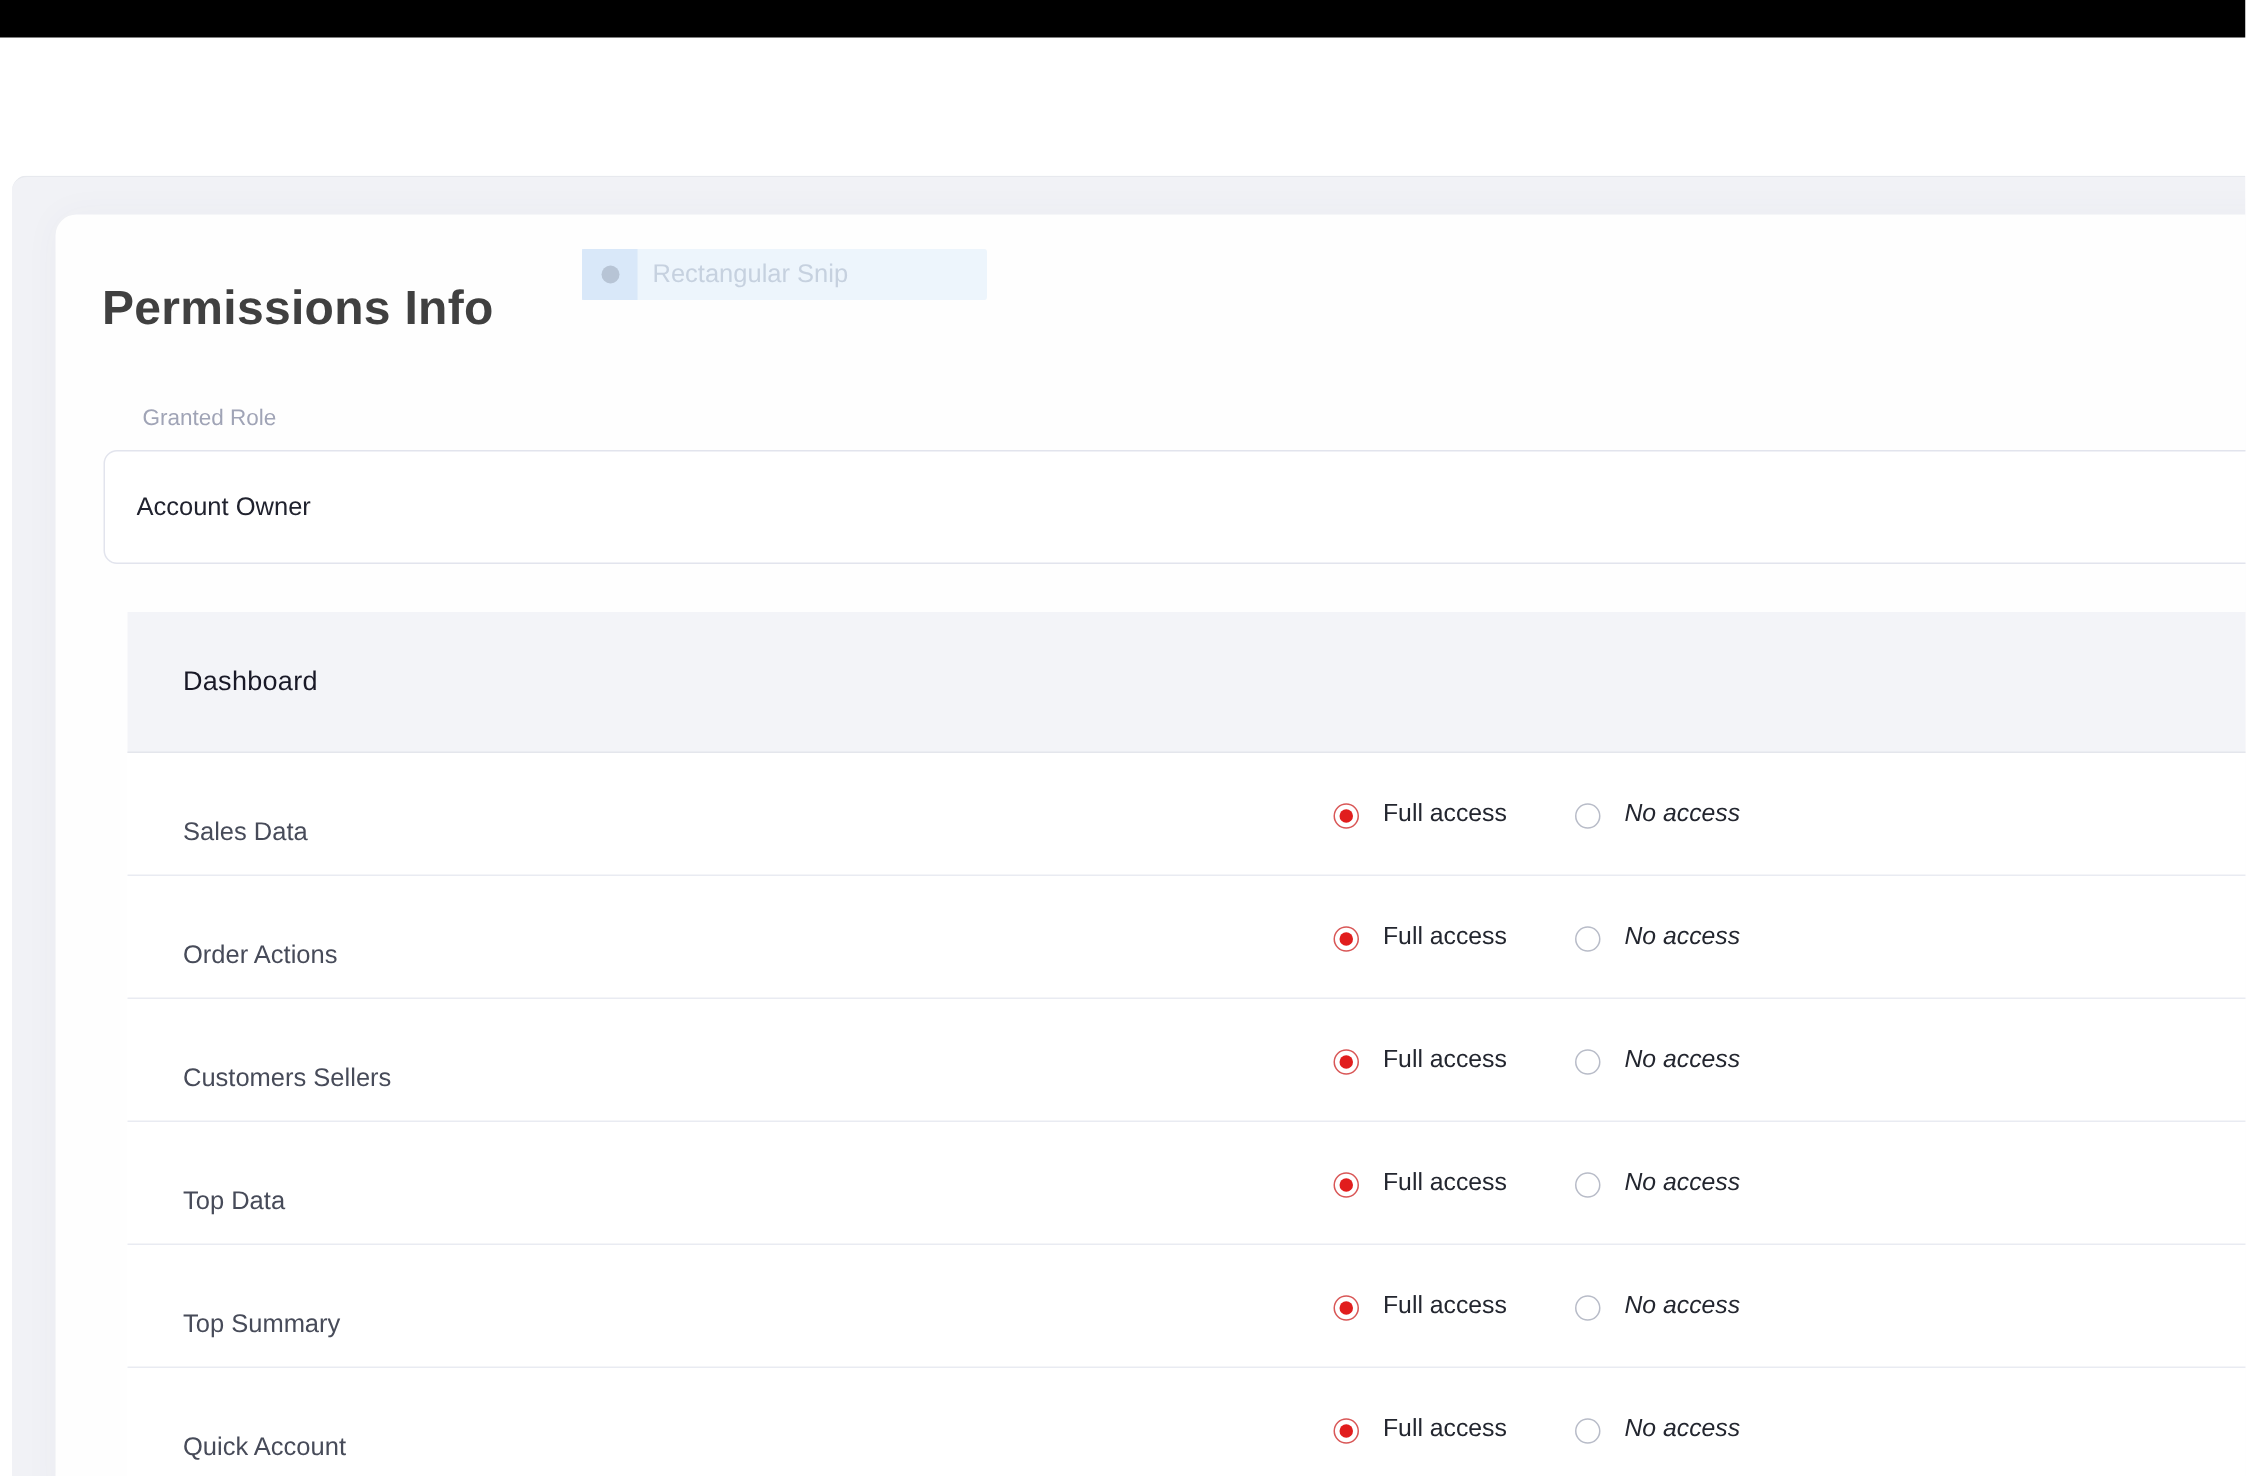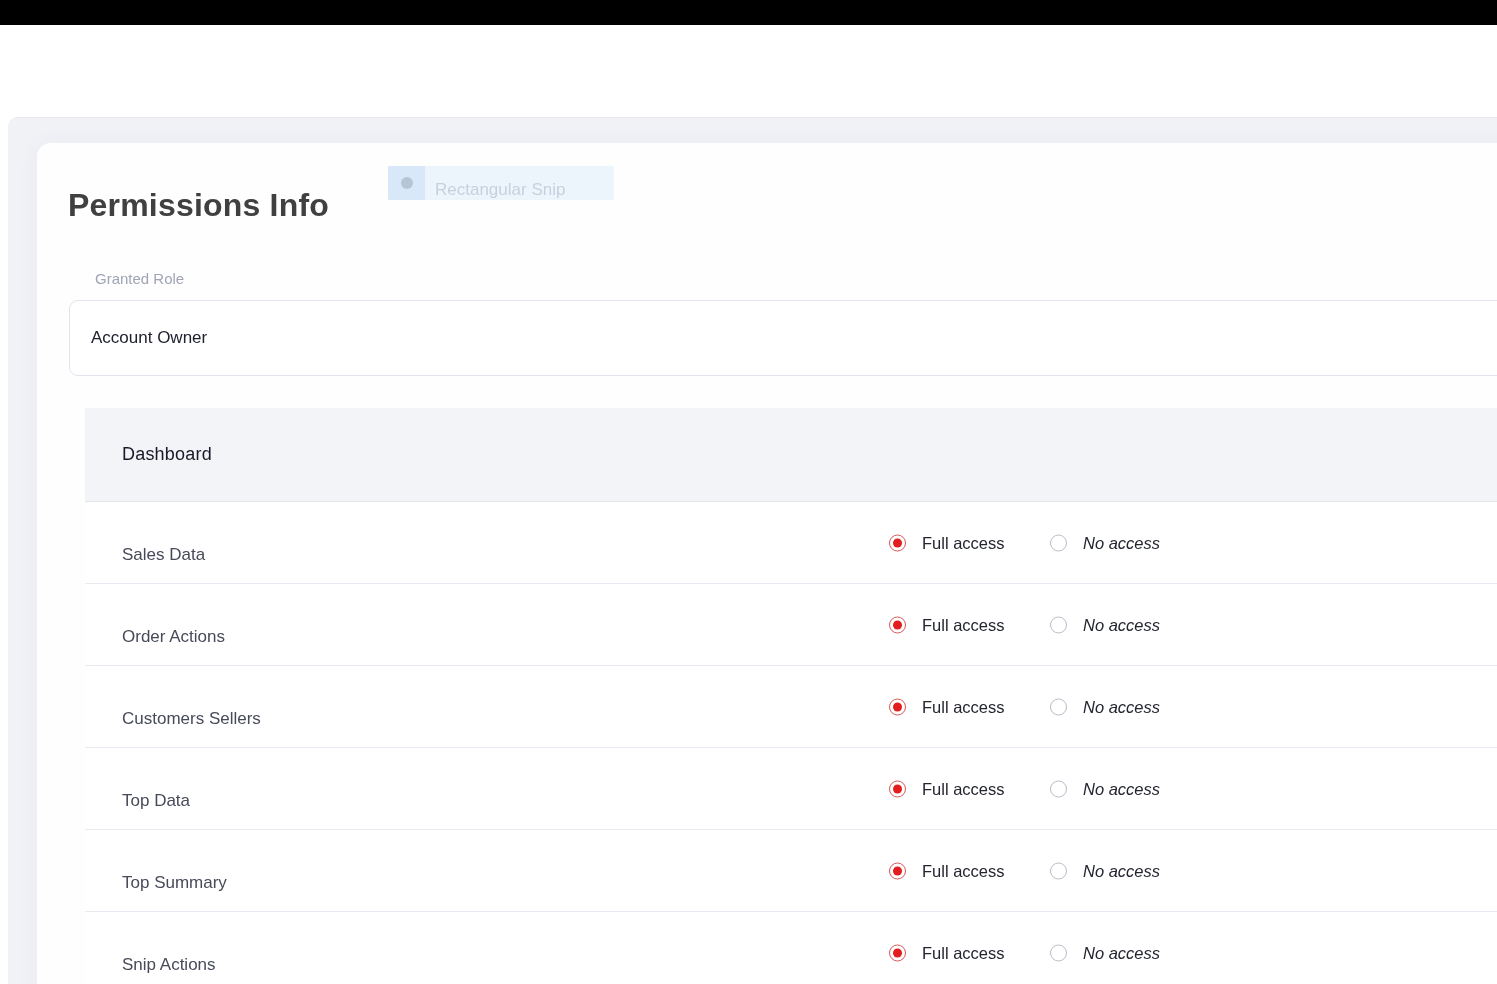--- a/index.html
+++ b/index.html
@@ -40,9 +40,9 @@
   }
   
   .snip-tooltip{
-    position:absolute;left:351px;top:23px;width:226px;height:34px;
+    position:absolute;left:351px;top:23px;width:270px;height:34px;
     background:rgba(222,236,250,0.55);
-    display:flex;align-items:flex-end;
+    display:flex;align-items:center;
     border-radius:2px;
   }
   .snip-icon-box{

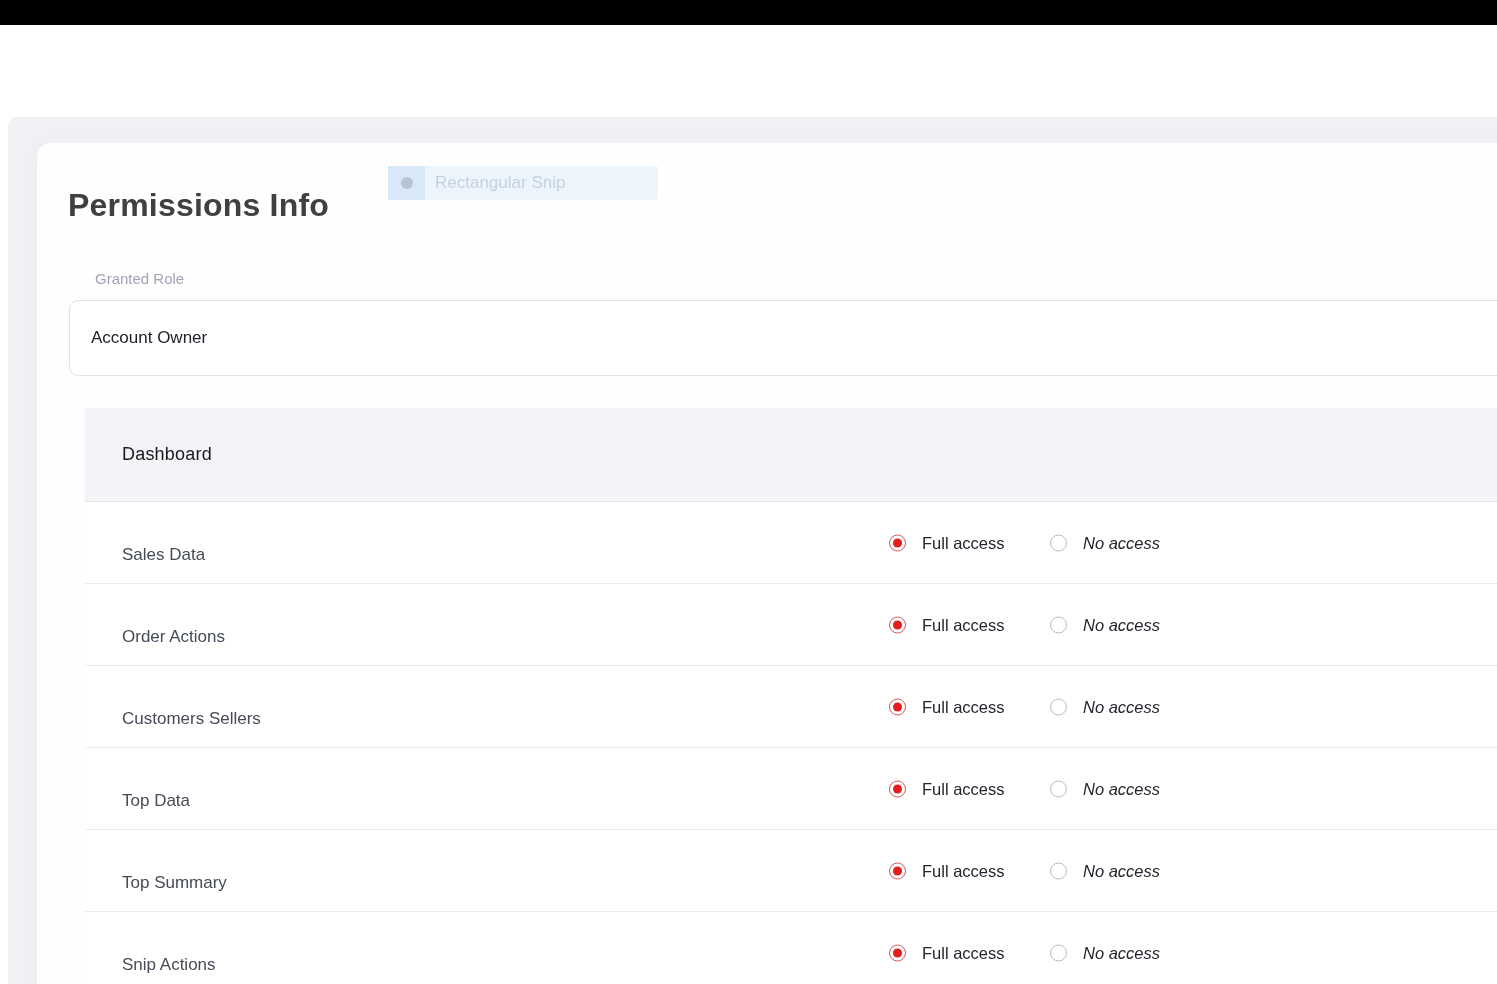--- a/index.html
+++ b/index.html
@@ -98,7 +98,7 @@
   }
   .access-option{
     position:absolute;top:50%;transform:translateY(-50%);
-    display:flex;align-items:center;gap:16px;
+    display:flex;align-items:flex-end;gap:16px;
   }
   .opt-full{left:804px;}
   .opt-no{left:965px;font-style:italic;}

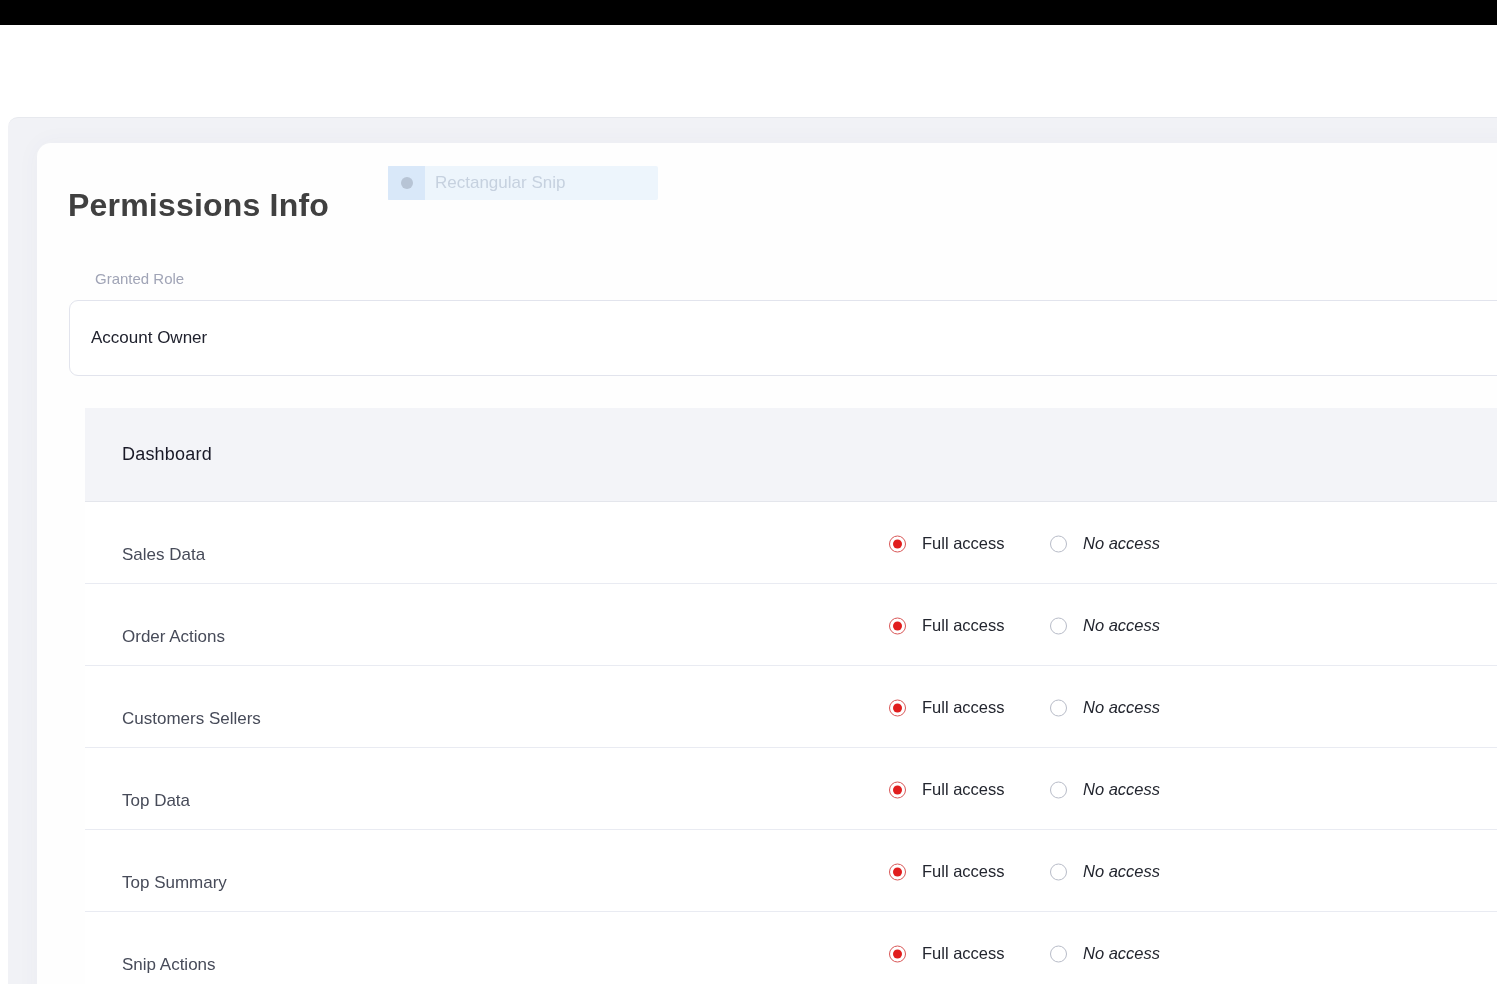--- a/index.html
+++ b/index.html
@@ -205,7 +205,7 @@
   </div>
 
   <div class="perm-row">
-    <div class="row-label">Snip Actions</div>
+    <div class="row-label">Quick Account</div>
     <div class="access-option opt-full">
       <span class="radio selected"></span>
       <span class="radio-label">Full access</span>

